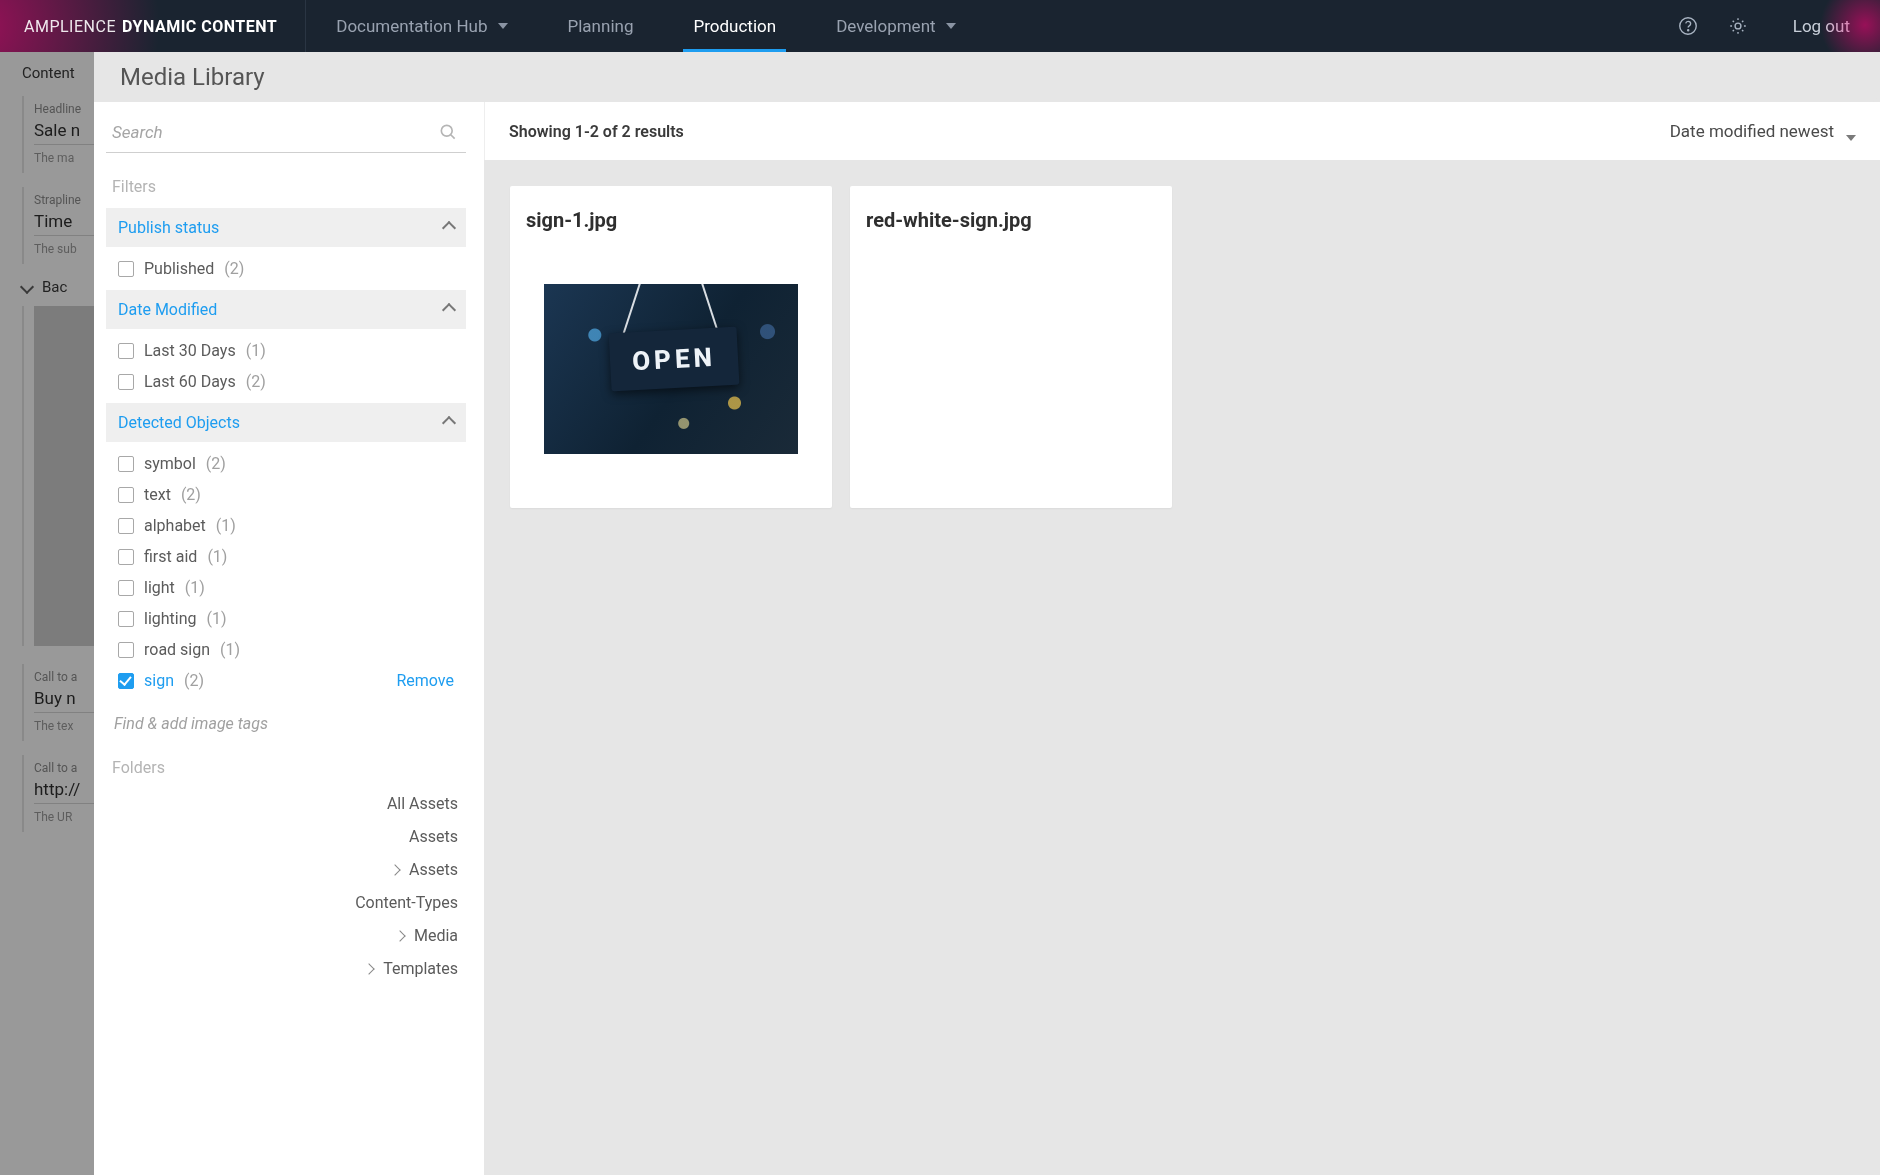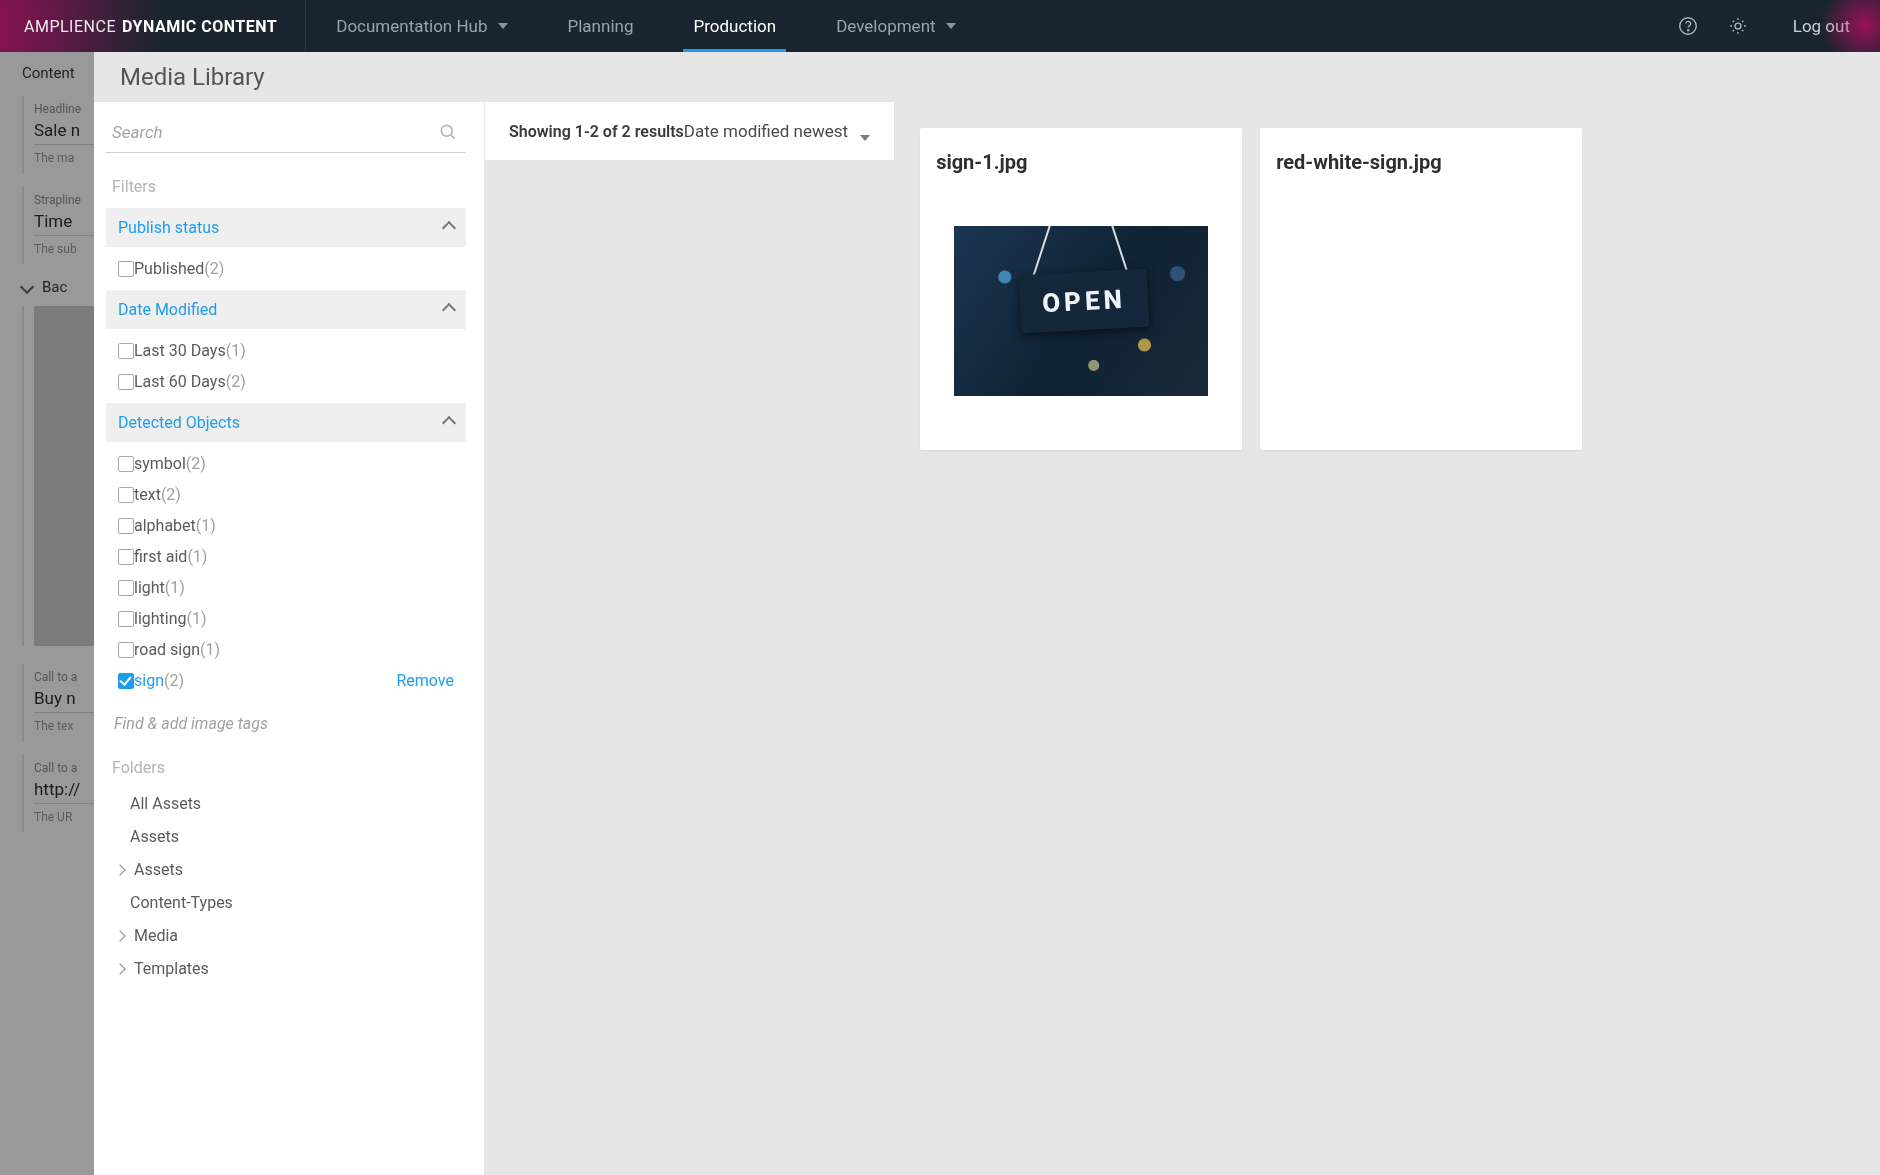--- a/index.html
+++ b/index.html
@@ -135,7 +135,7 @@
 }
 
 
-.mlib-main { flex: 1; display: flex; background: #e6e6e6; }
+.mlib-main { flex: 1; display: flex; flex-direction: column; background: #e6e6e6; }
 .mlib-toolbar {
   height: 58px; background: #ffffff; display: flex; align-items: center;
   padding: 0 24px; justify-content: space-between; border-left: 1px solid #eee;

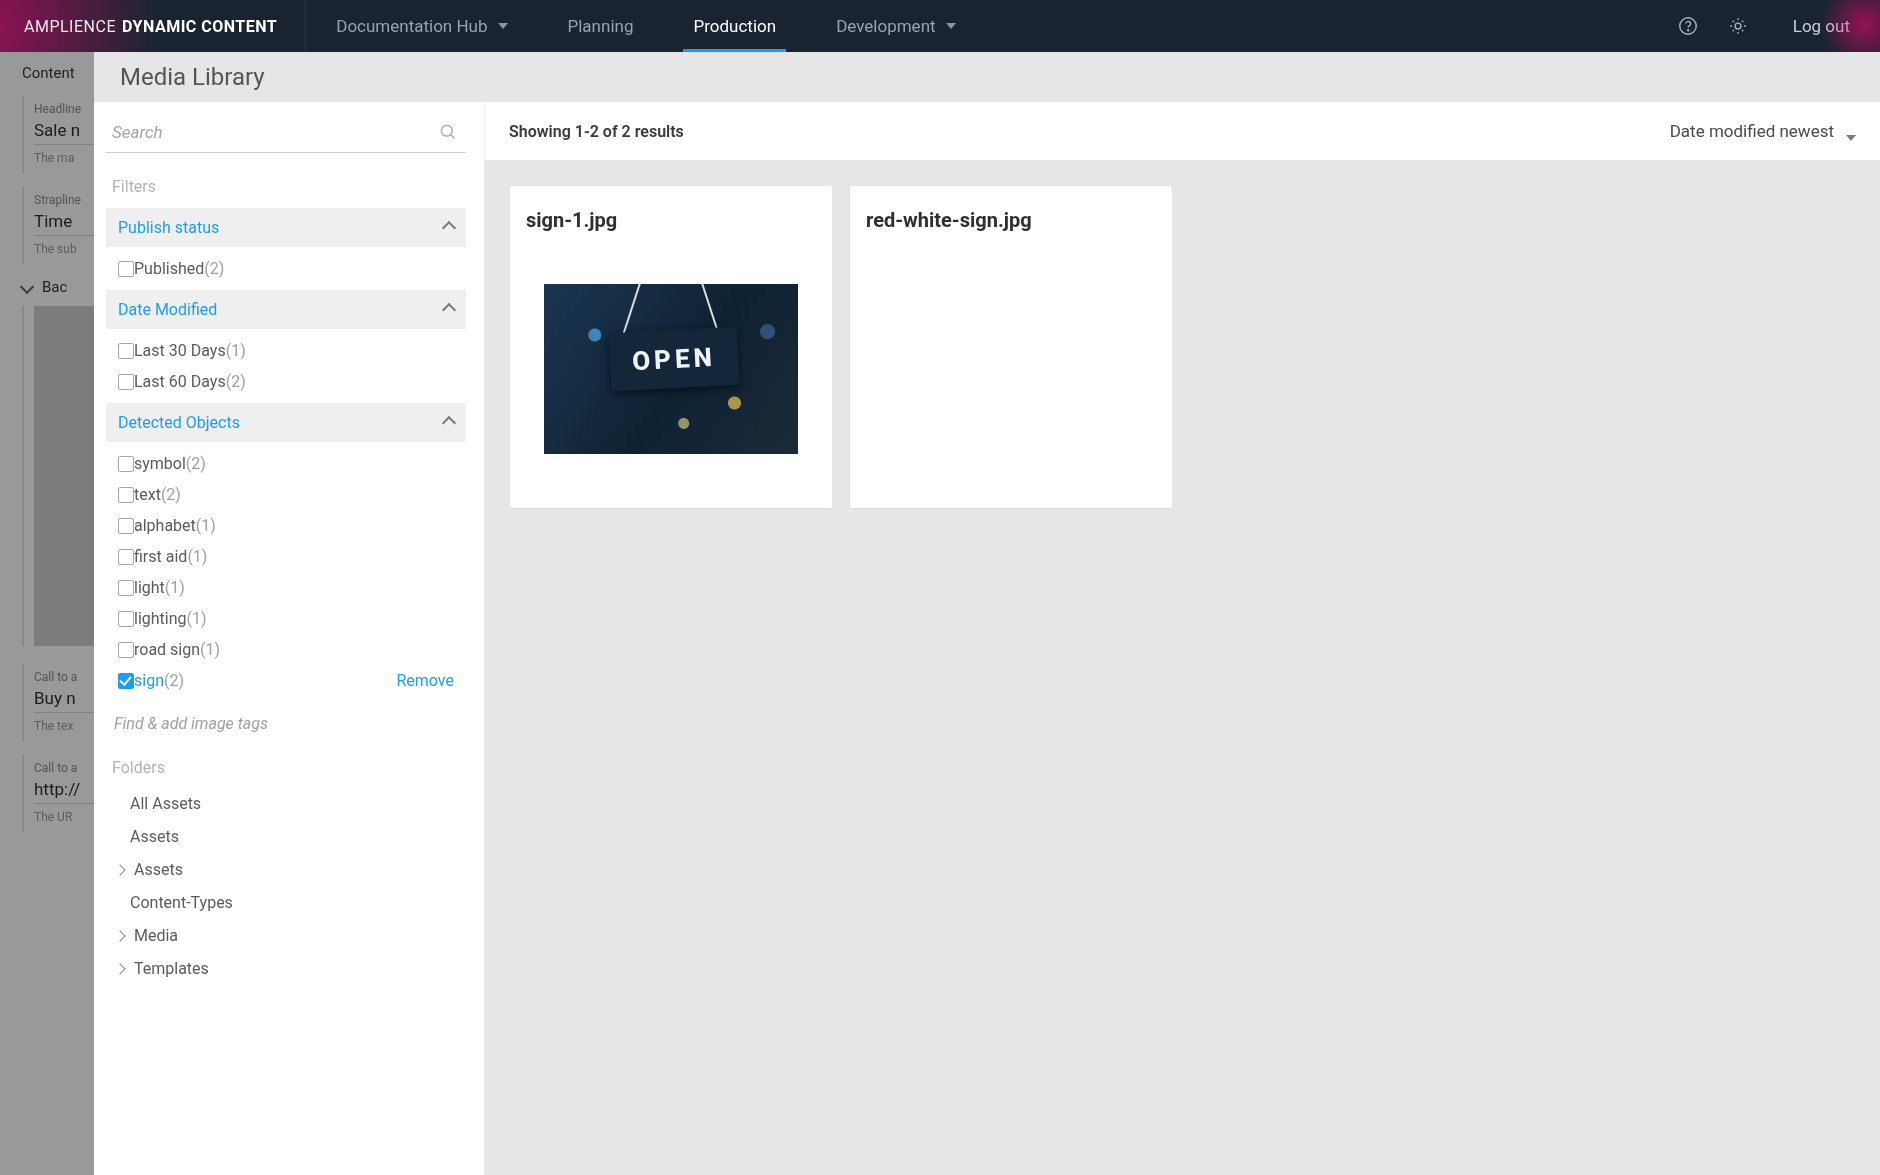--- a/index.html
+++ b/index.html
@@ -102,7 +102,7 @@
 .facet-head .chev { width: 10px; height: 10px; border-right: 2px solid #777; border-bottom: 2px solid #777; transform: rotate(-135deg); }
 .facet-opts { padding: 6px 4px 2px; }
 .facet-opt {
-  display: flex; align-items: center; padding: 6px 8px;
+  display: flex; align-items: center; gap: 10px; padding: 6px 8px;
   font-size: 16px; color: #5b5b5b;
 }
 .facet-opt .cb {

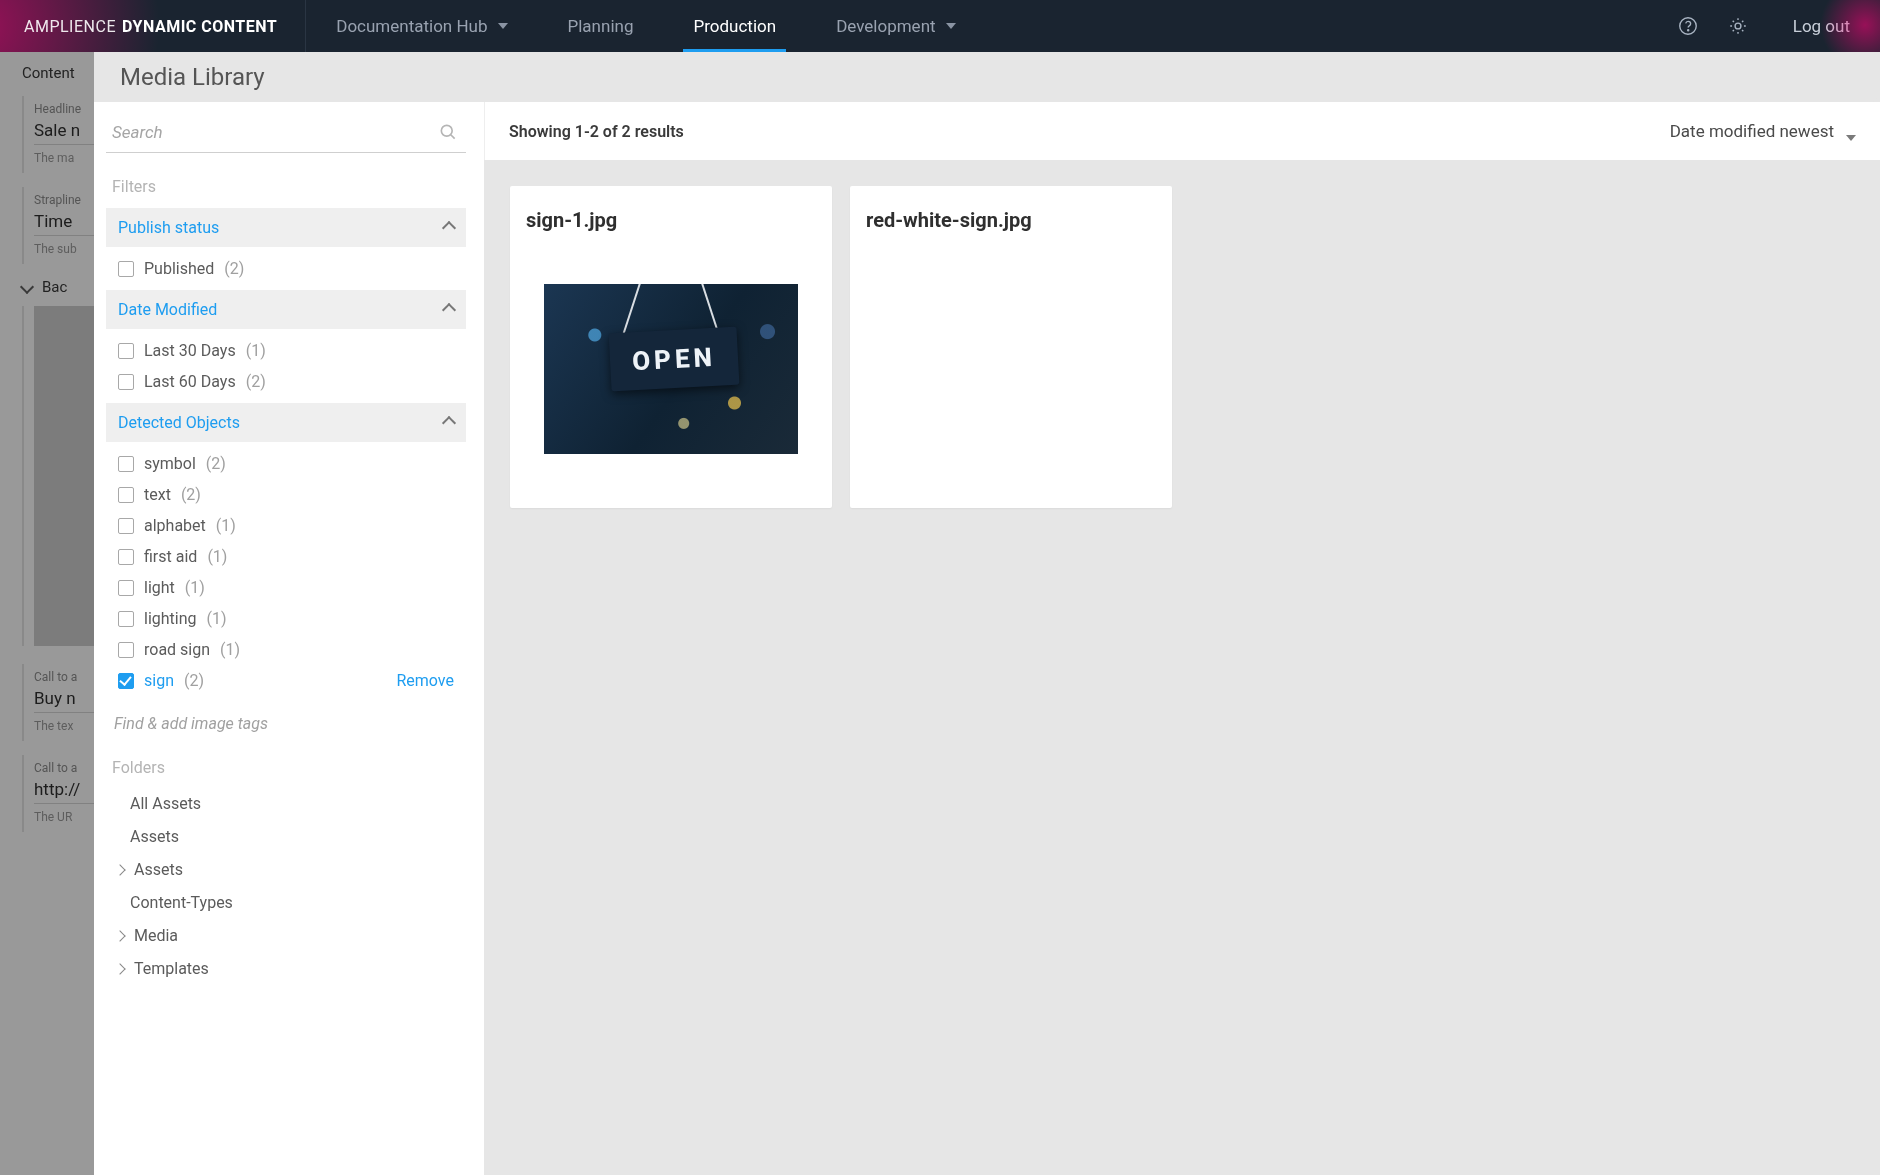--- a/index.html
+++ b/index.html
@@ -127,7 +127,7 @@
 .folder-list { padding: 2px 2px 0 2px; }
 .folder-item {
   display: flex; align-items: center; gap: 6px;
-  padding: 7px 6px 7px 22px; font-size: 16px; color: #5b5b5b; cursor: pointer;
+  padding: 7px 6px 7px 22px; font-size: 16px; color: #5b5b5b; cursor: pointer; justify-content: flex-end;
 }
 .folder-item .exp {
   width: 8px; height: 8px; border-right: 1.5px solid #888; border-bottom: 1.5px solid #888;

